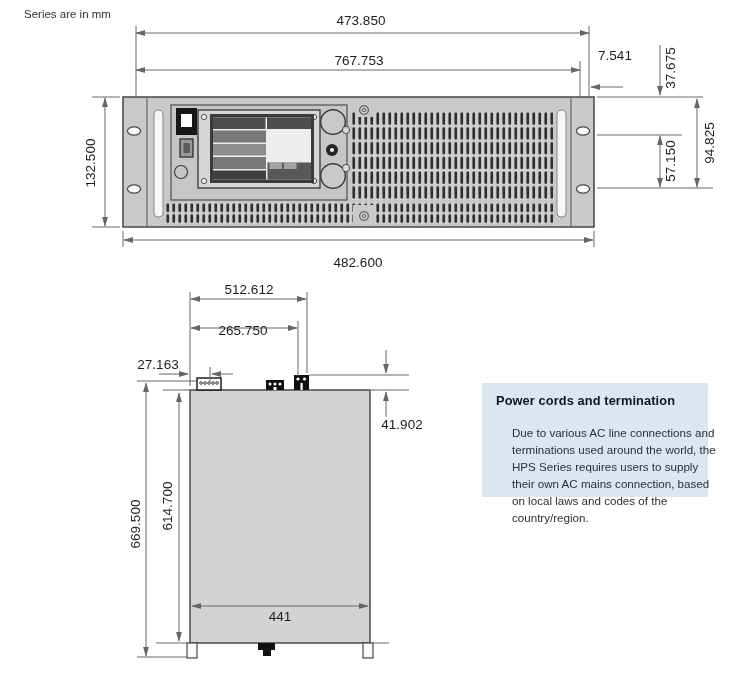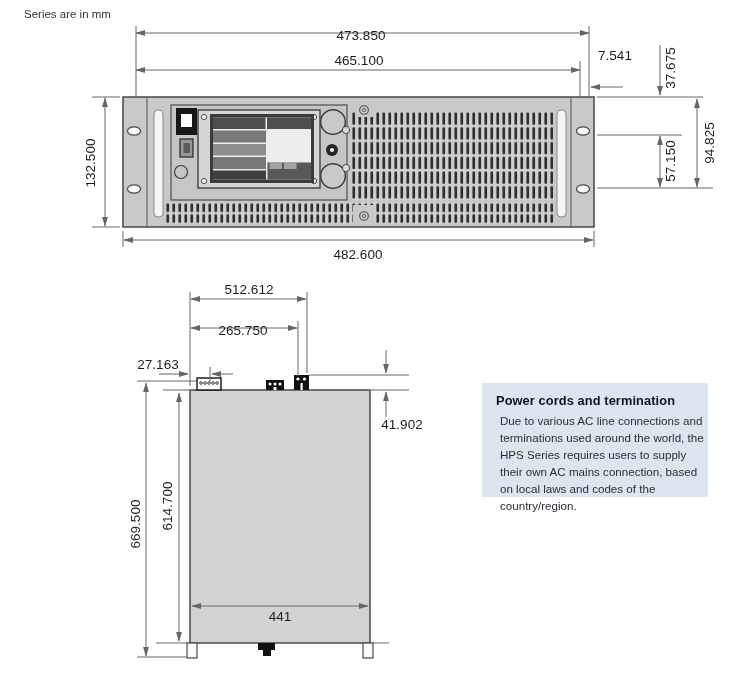--- a/index.html
+++ b/index.html
@@ -199,7 +199,7 @@
 
   <div class="units-note">Series are in mm</div>
 
-  <div class="dim" style="left:361px;top:36px;text-align:right;">473.850</div>
+  <div class="dim" style="left:361px;top:21px;text-align:right;">473.850</div>
   <div class="dim" style="left:359px;top:61px;">465.100</div>
   <div class="dim" style="left:615px;top:56px;">7.541</div>
   <div class="dim rot" style="left:91px;top:163px;">132.500</div>

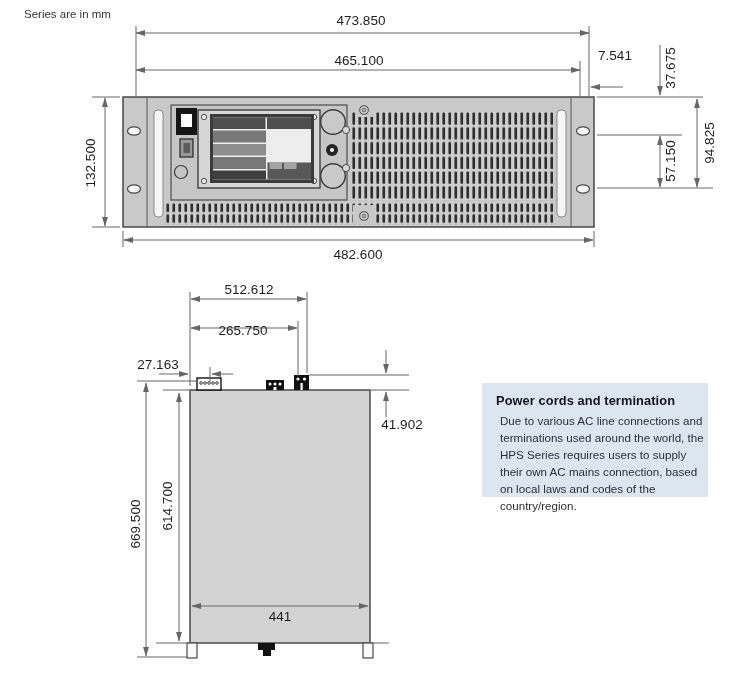--- a/index.html
+++ b/index.html
@@ -200,7 +200,7 @@
   <div class="units-note">Series are in mm</div>
 
   <div class="dim" style="left:361px;top:21px;text-align:right;">473.850</div>
-  <div class="dim" style="left:359px;top:61px;">465.100</div>
+  <div class="dim" style="left:359px;top:61px;">767.753</div>
   <div class="dim" style="left:615px;top:56px;">7.541</div>
   <div class="dim rot" style="left:91px;top:163px;">132.500</div>
   <div class="dim rot" style="left:671px;top:68px;">37.675</div>

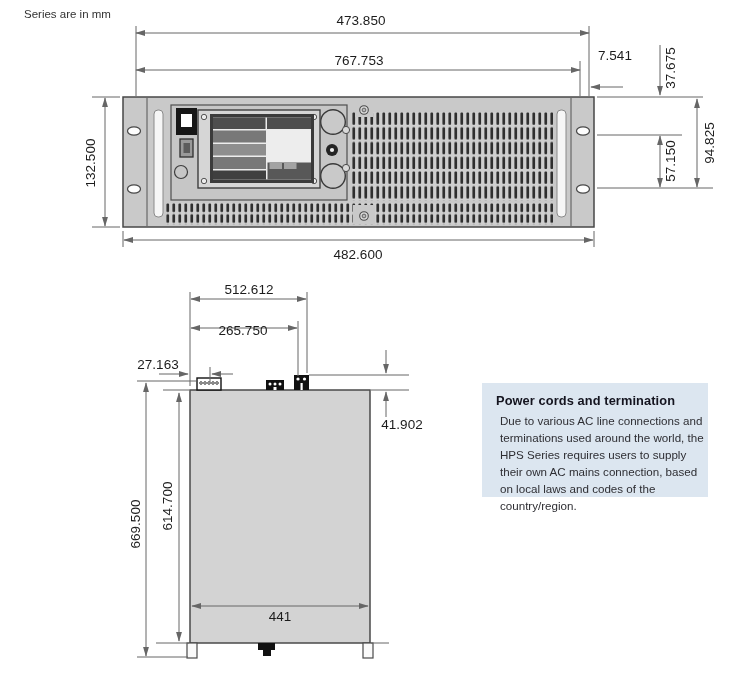--- a/index.html
+++ b/index.html
@@ -206,7 +206,7 @@
   <div class="dim rot" style="left:671px;top:68px;">37.675</div>
   <div class="dim rot" style="left:671px;top:161px;">57.150</div>
   <div class="dim rot" style="left:710px;top:143px;">94.825</div>
-  <div class="dim" style="left:358px;top:255px;text-align:right;">482.600</div>
+  <div class="dim" style="left:358px;top:263px;text-align:right;">482.600</div>
 
   <div class="dim" style="left:249px;top:290px;">512.612</div>
   <div class="dim" style="left:243px;top:319px;margin-top:12px;">265.750</div>

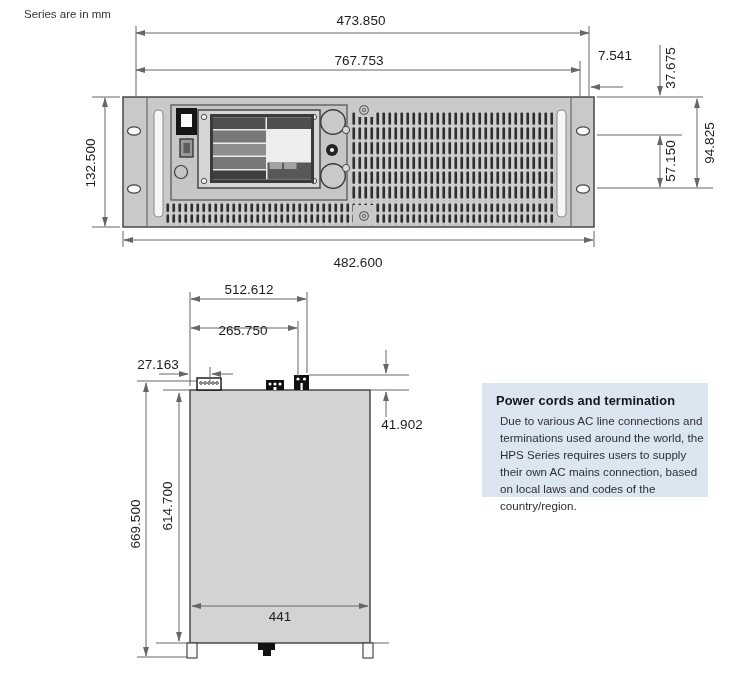--- a/index.html
+++ b/index.html
@@ -24,7 +24,7 @@
     margin:0 0 4px 0;font-size:12.8px;color:#14141f;letter-spacing:0.1px;
   }
   .info-box p{
-    margin:4px;font-size:11.6px;line-height:17px;color:#2e2e33;width:204px;
+    margin:16px;font-size:11.6px;line-height:17px;color:#2e2e33;width:204px;
   }
 </style>
 </head>

